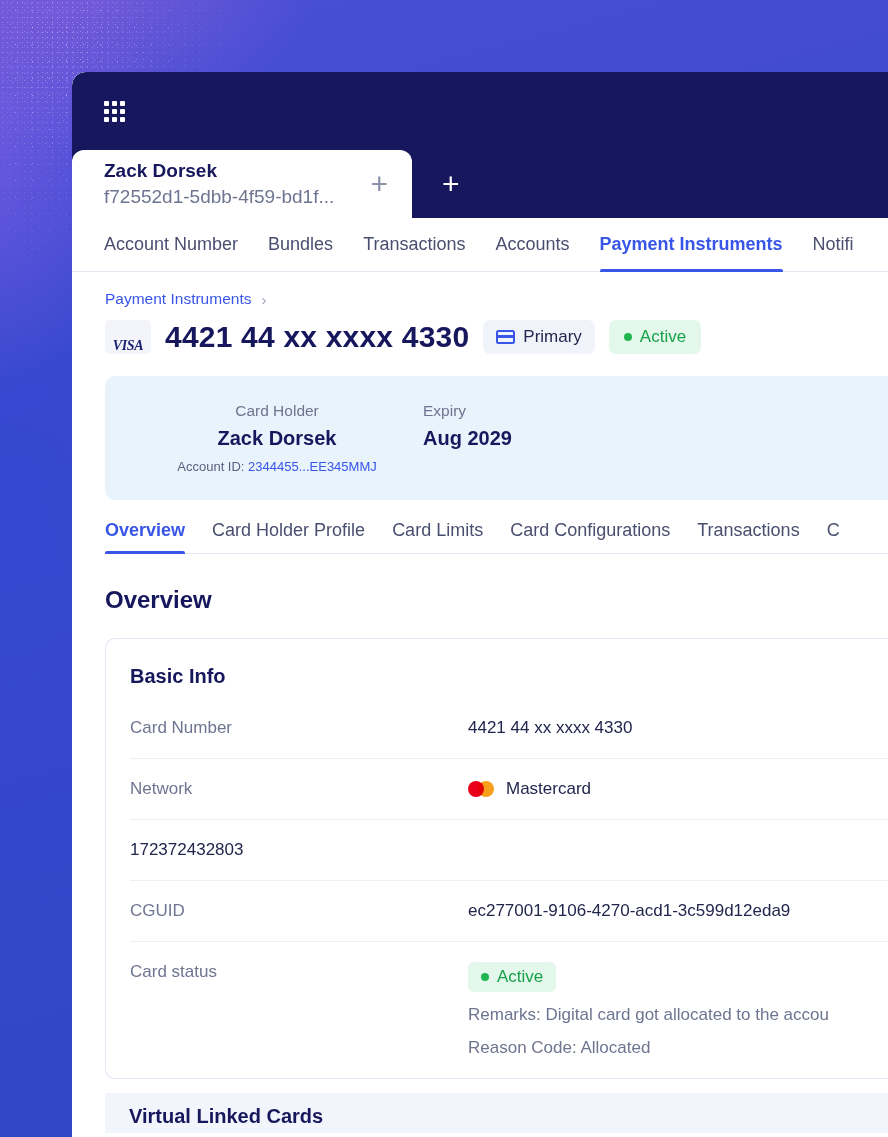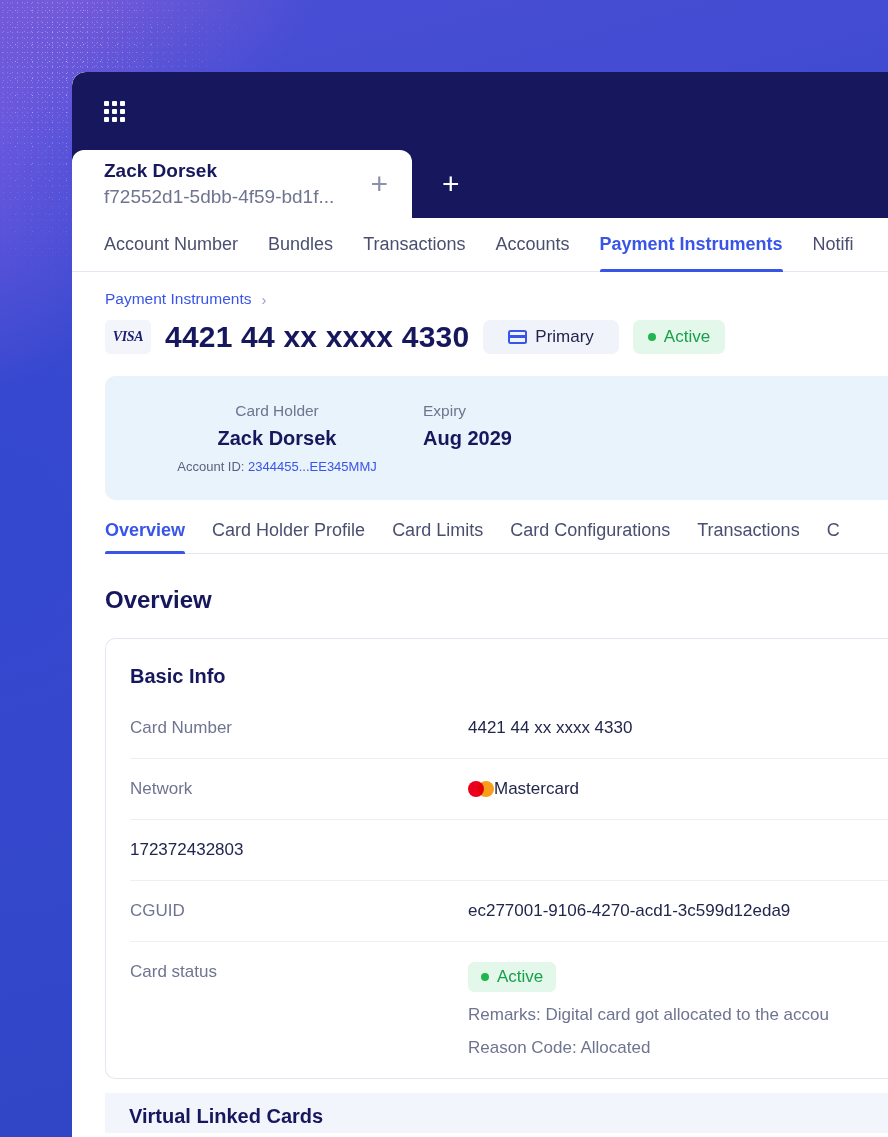--- a/index.html
+++ b/index.html
@@ -124,7 +124,7 @@
   .card-head { display: flex; align-items: center; gap: 14px; margin-top: 12px; }
   .visa-chip {
     width: 46px; height: 34px; background: #f4f5fa; border-radius: 5px;
-    display: flex; align-items: center; justify-content: center;
+    display: flex; align-items: flex-end; justify-content: center;
   }
   .visa-text {
     font-family: "Liberation Serif", serif;

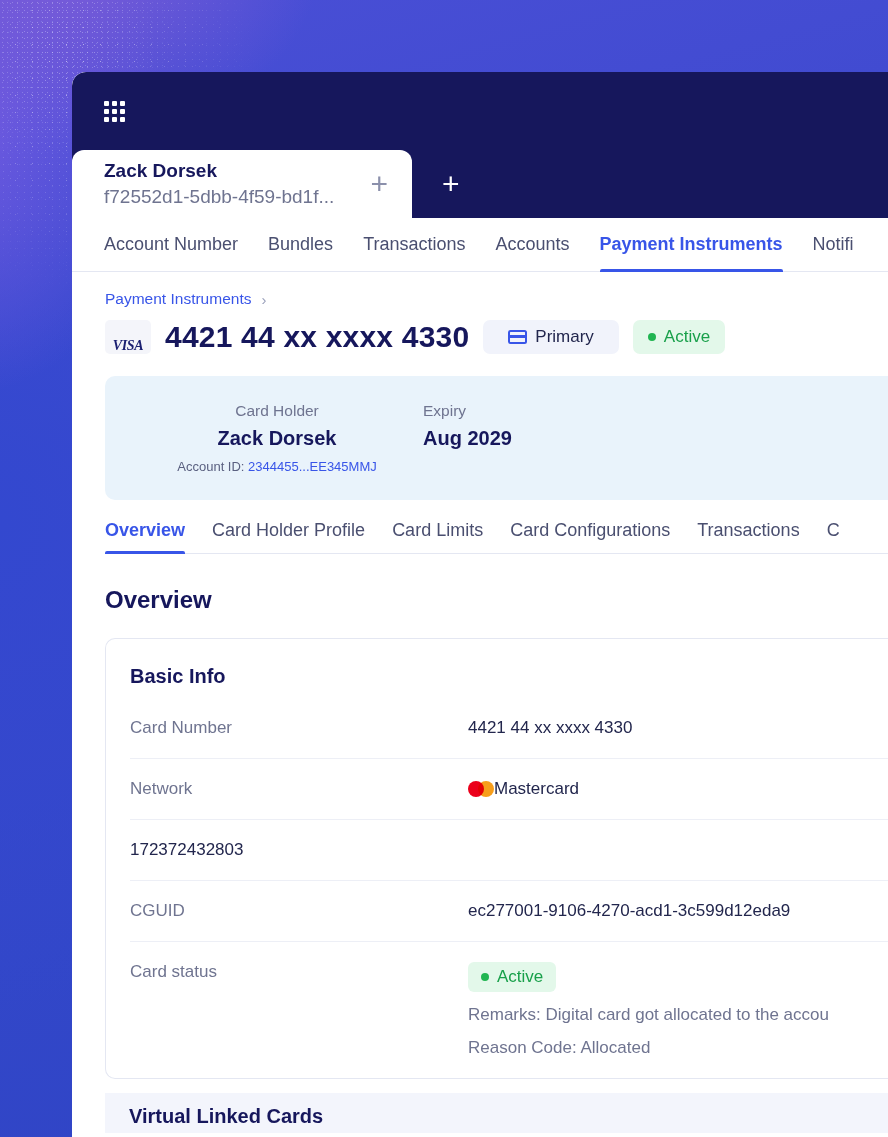--- a/index.html
+++ b/index.html
@@ -134,7 +134,7 @@
   .pan { font-size: 30px; font-weight: 700; color: #16175c; letter-spacing: .2px; }
   .chip-primary {
     display: flex; align-items: center; gap: 8px;
-    background: #f1f3fb; border-radius: 7px; padding: 7px 25px;
+    background: #f1f3fb; border-radius: 7px; padding: 7px 13px;
     font-size: 17px; color: #22264d; cursor: pointer;
   }
   .card-glyph {

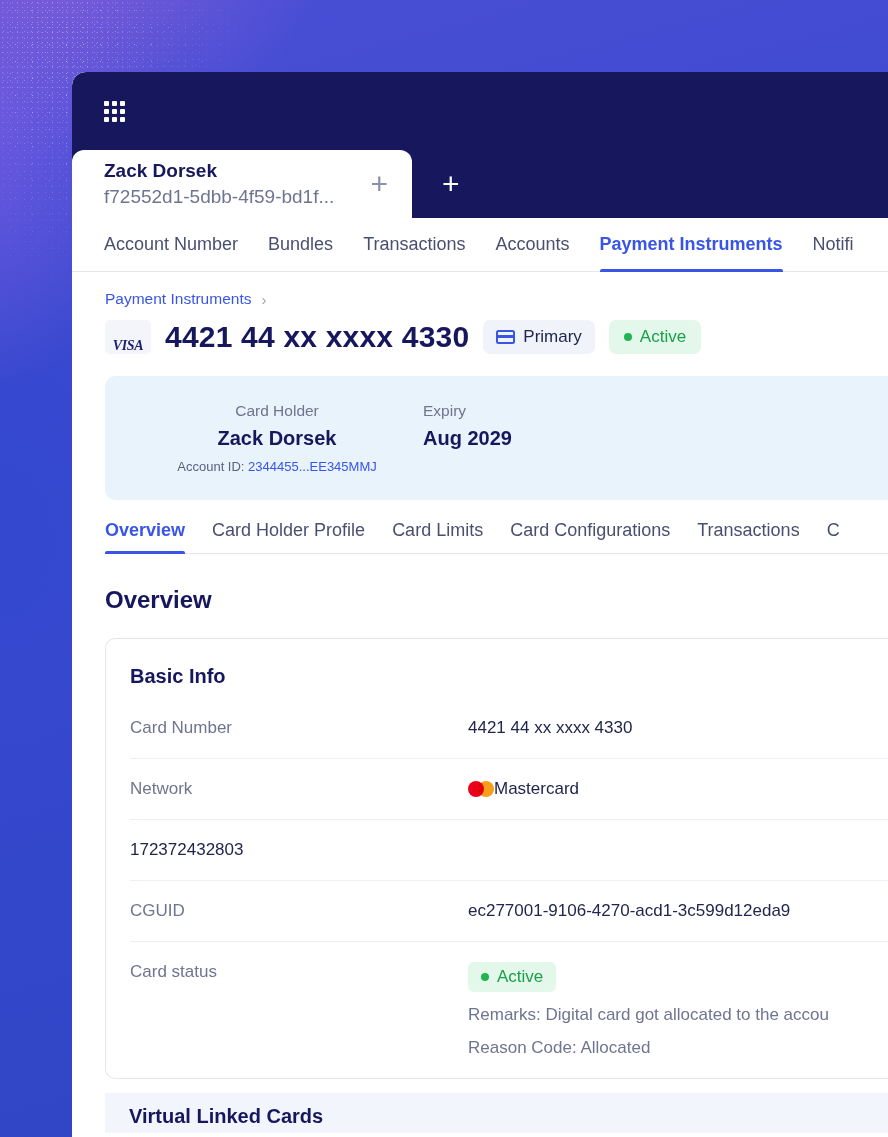--- a/index.html
+++ b/index.html
@@ -189,7 +189,7 @@
   .row.first { border-top: none; }
   .row-label { width: 338px; flex: none; font-size: 17px; color: #6f7490; }
   .row-value { font-size: 17px; color: #22264d; white-space: nowrap; }
-  .row-value.mcrow { display: flex; align-items: center; }
+  .row-value.mcrow { display: flex; align-items: center; gap: 12px; }
   .mc-mark { position: relative; width: 26px; height: 16px; flex: none; }
   .mc-mark i { position: absolute; top: 0; width: 16px; height: 16px; border-radius: 50%; }
   .mc-mark .l { left: 0; background: #eb001b; }

